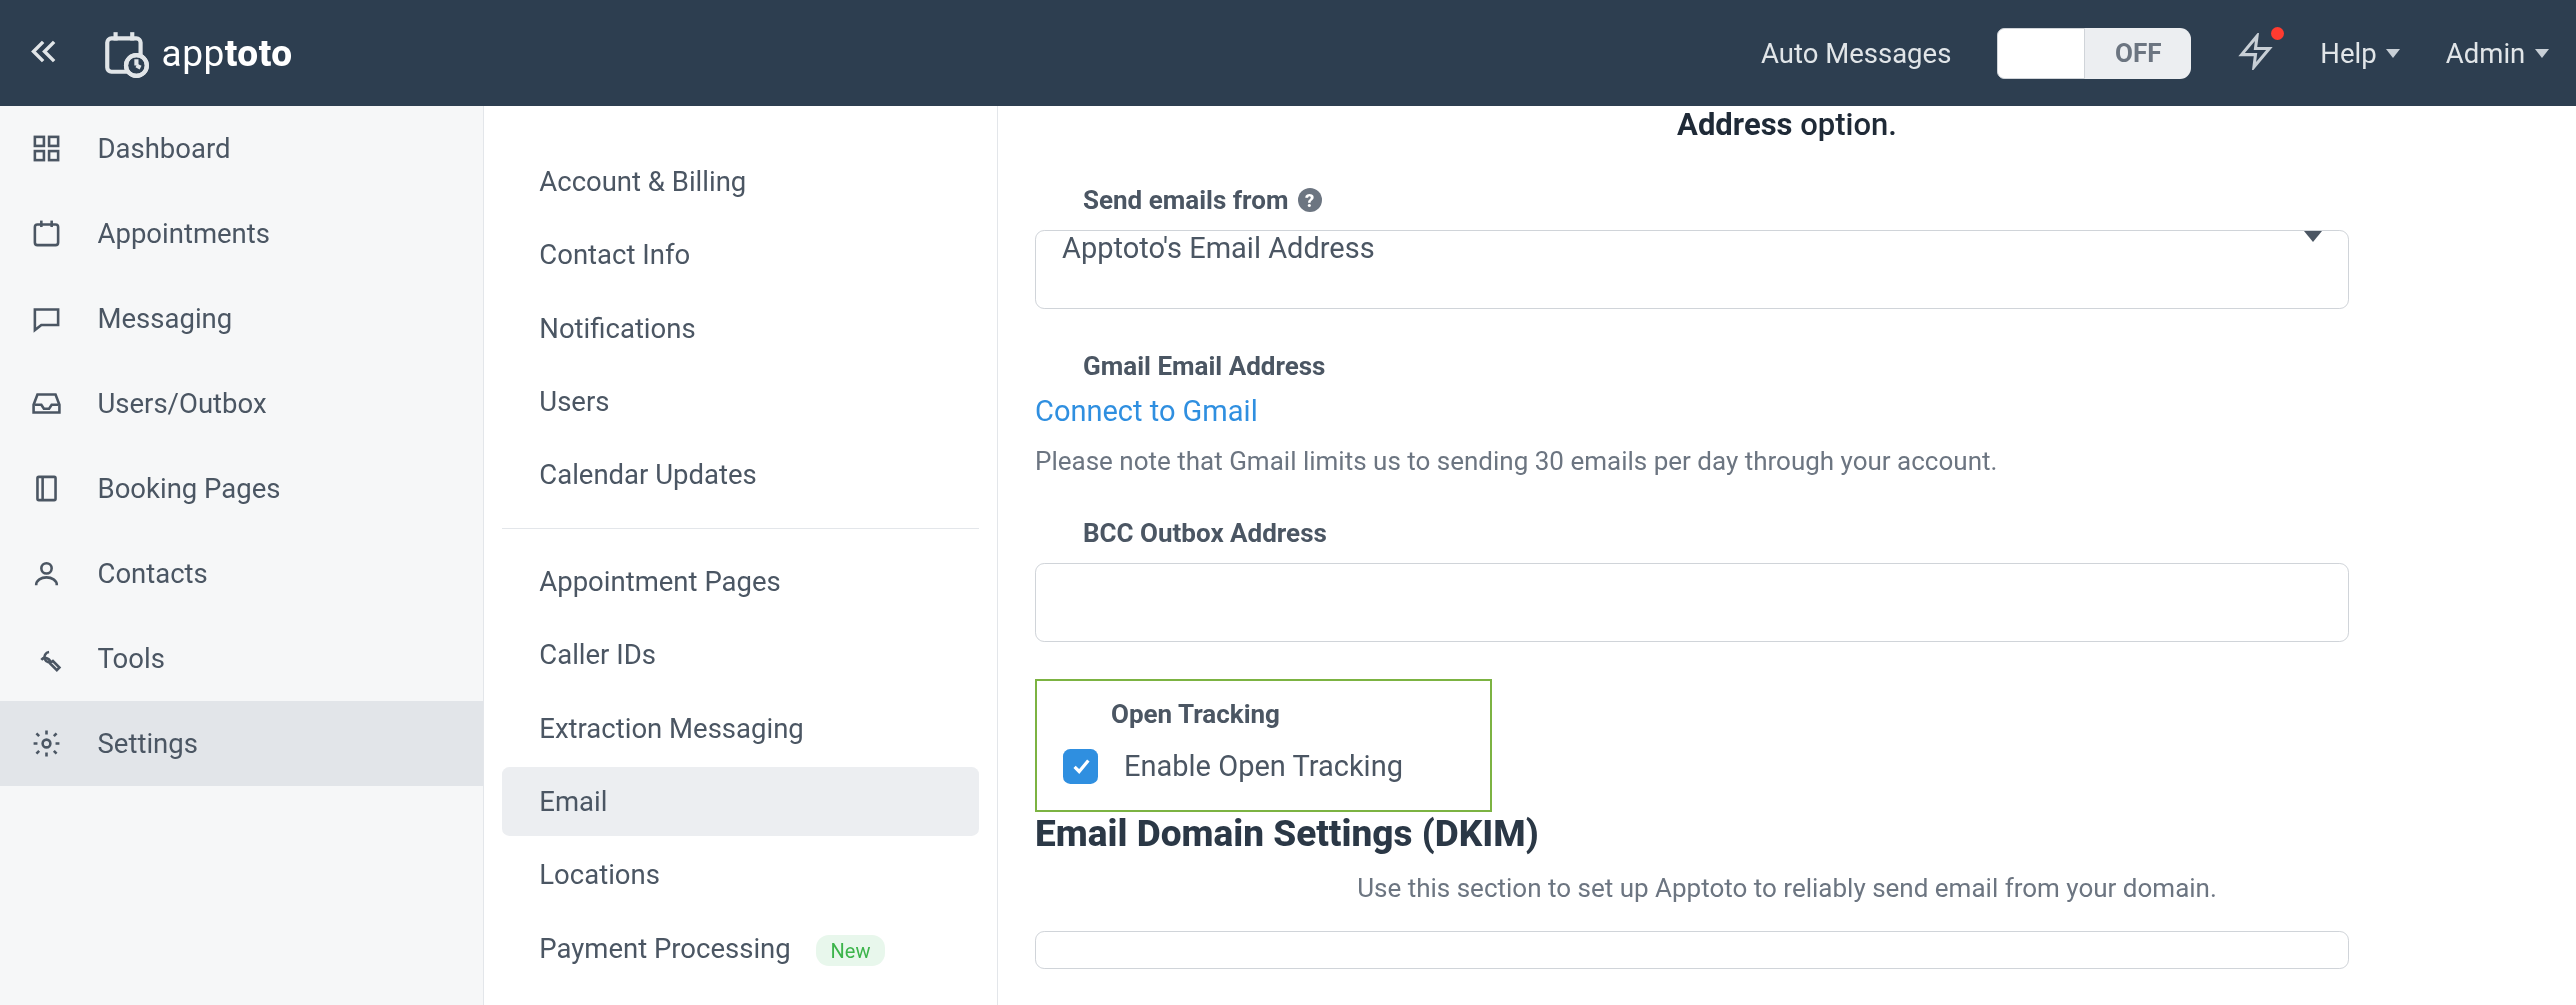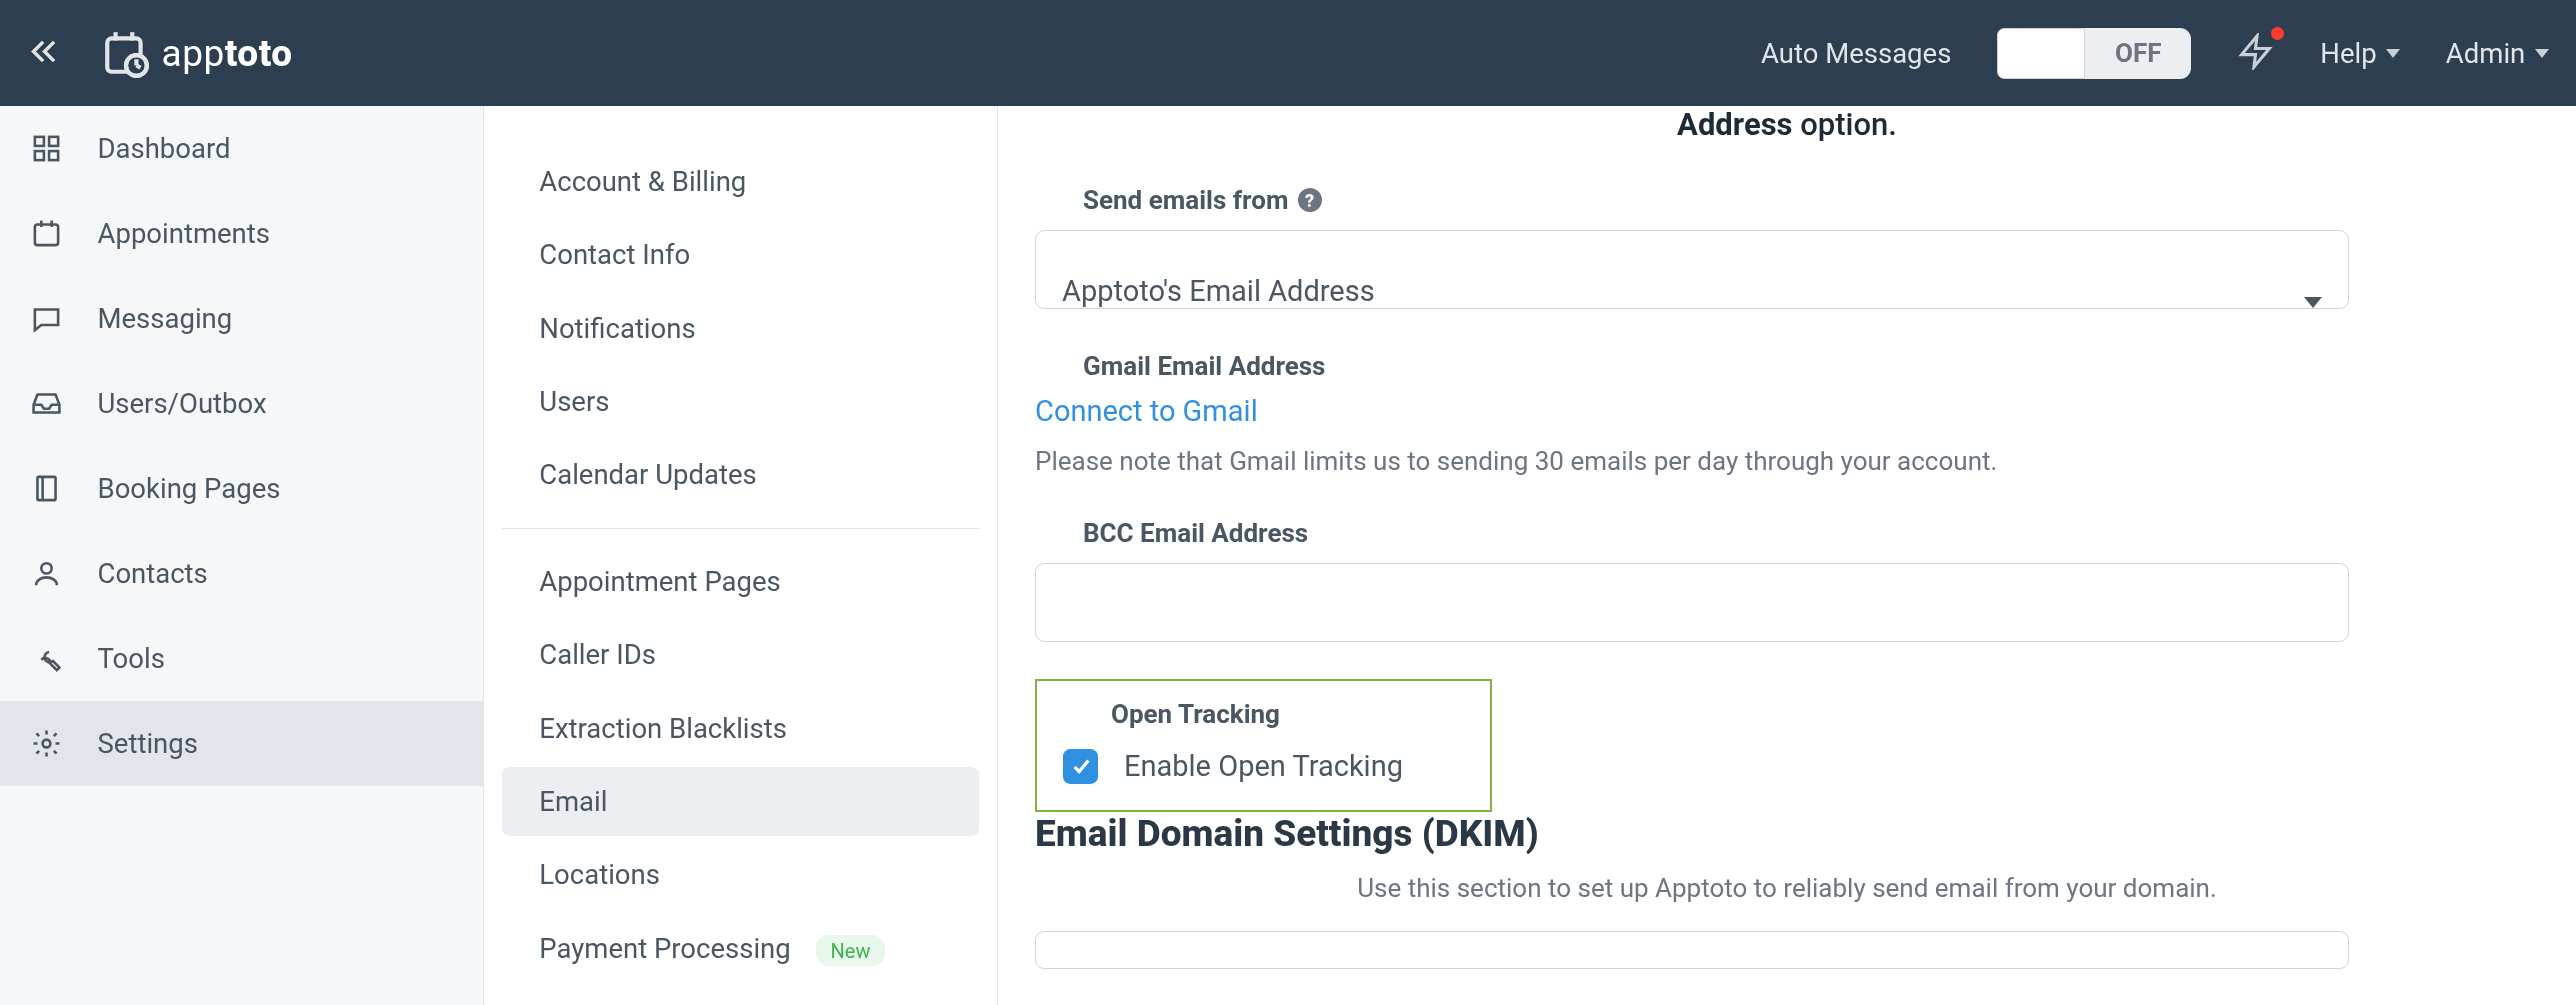--- a/index.html
+++ b/index.html
@@ -49,7 +49,7 @@
   .cut-line .opt { font-weight: 500; }
   .section-label { font-size: 26px; font-weight: 700; color: #4b5663; margin-top: 42px; display: flex; align-items: center; gap: 9.2px; margin-left: 48px; }
   .help-circle { width: 24px; height: 24px; border-radius: 50%; background: #6c7581; color: #fff; font-size: 18.3px; font-weight: 800; display: inline-flex; align-items: center; justify-content: center; }
-  .select-box, .text-input { width: 1314px; height: 79px; border: 0.9px solid #d0d4d9; border-radius: 9.2px; background: #fff; margin-top: 14.7px; font-size: 29px; color: #4b5663; padding: 0 26px; display: flex; align-items: flex-end; justify-content: space-between; }
+  .select-box, .text-input { width: 1314px; height: 79px; border: 0.9px solid #d0d4d9; border-radius: 9.2px; background: #fff; margin-top: 14.7px; font-size: 29px; color: #4b5663; padding: 0 26px; display: flex; align-items: flex-start; justify-content: space-between; }
   .text-input { display: block; }
   .chevron-sel { width: 0; height: 0; border-left: 9.2px solid transparent; border-right: 9.2px solid transparent; border-top: 11px solid #4b5663; }
   .link-blue { color: #2f8fe0; font-size: 29px; display: inline-block; }

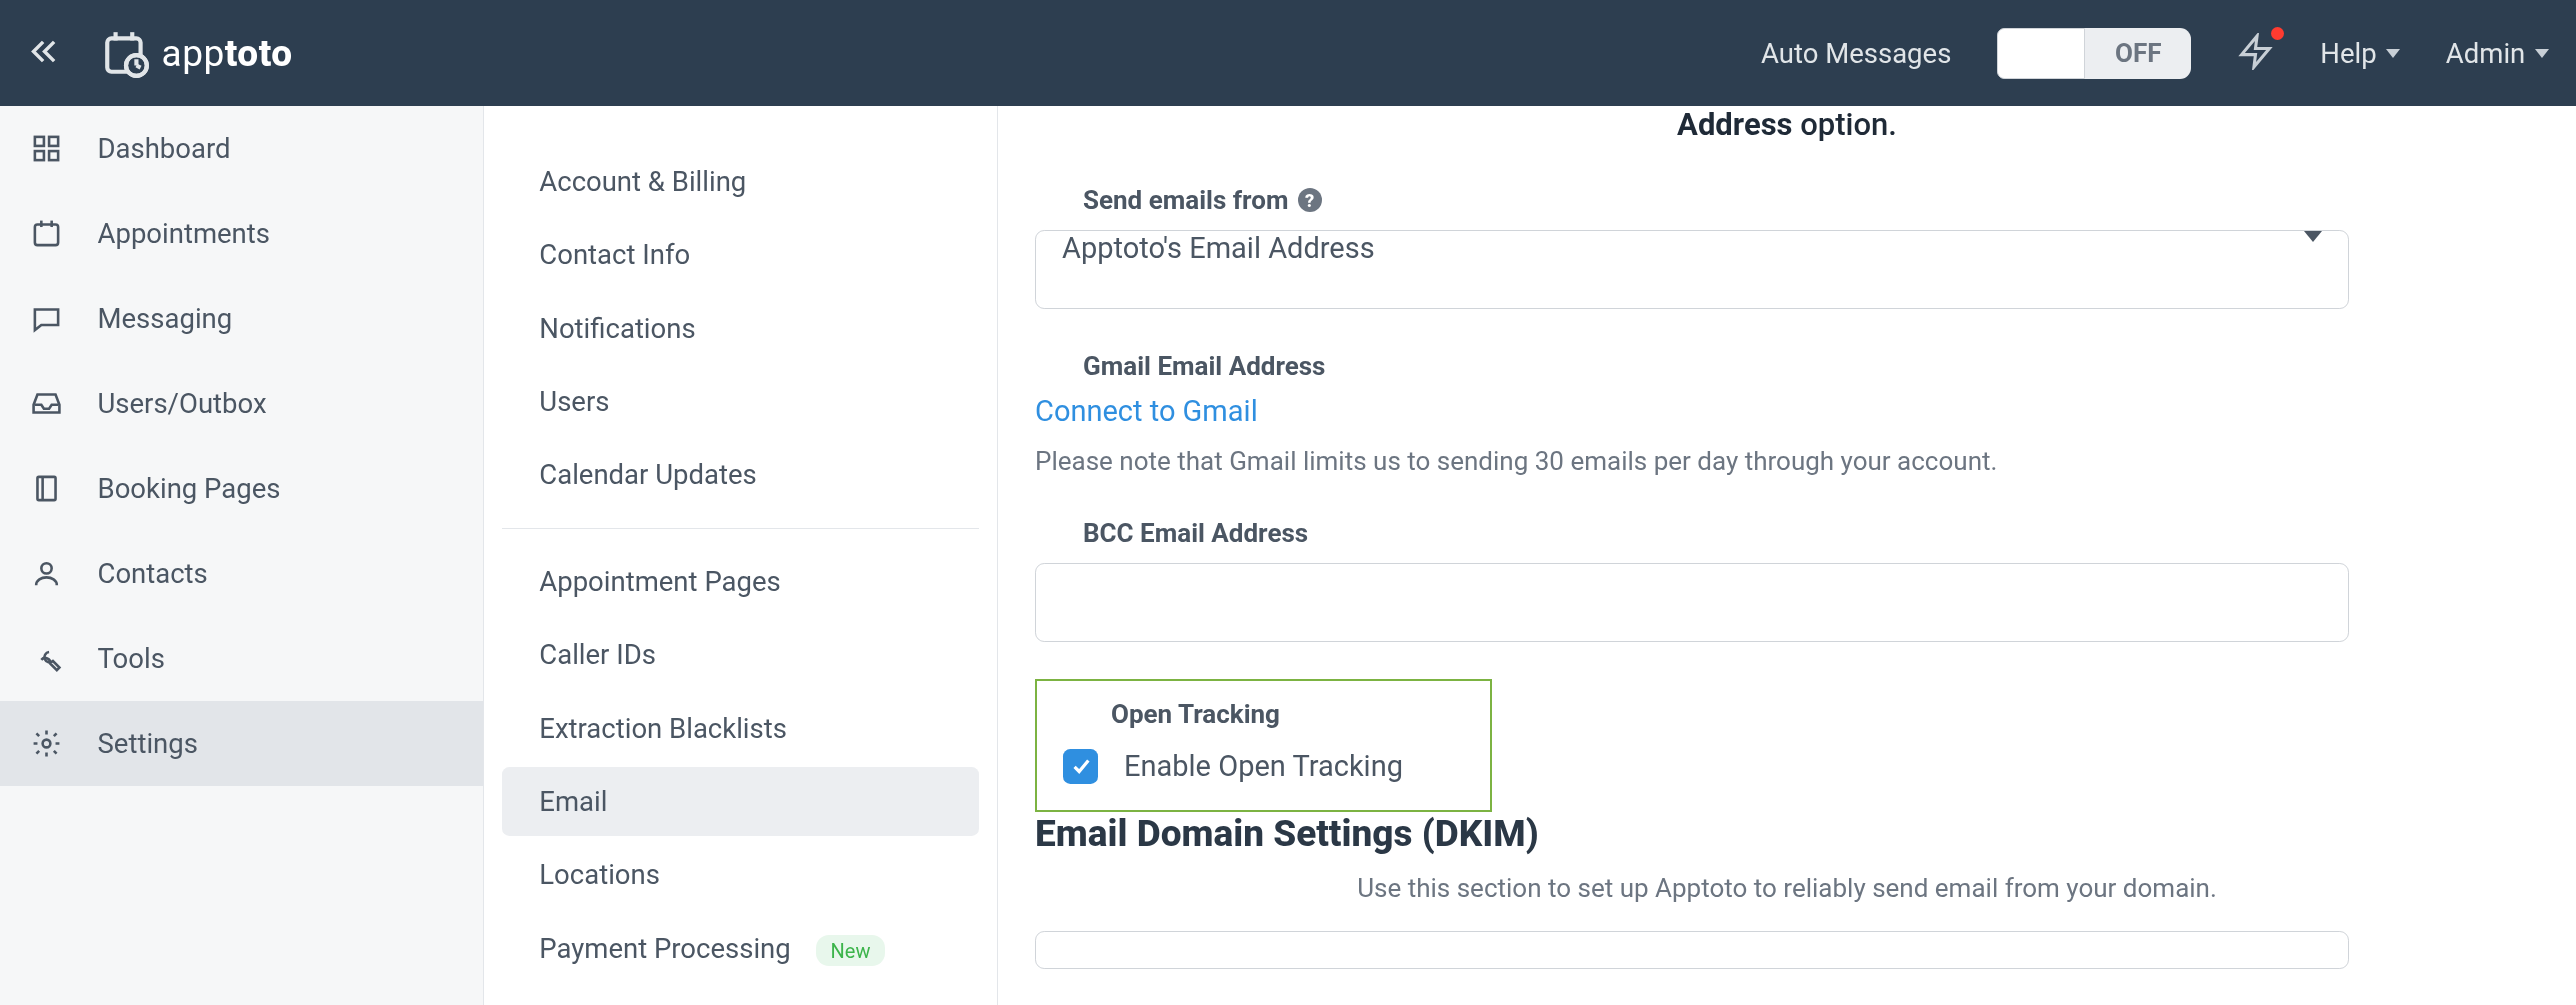--- a/index.html
+++ b/index.html
@@ -230,7 +230,7 @@
     </div>
     <div class="note-text">Please note that Gmail limits us to sending 30 emails per day through your account.</div>
 
-    <div class="section-label">BCC Email Address</div>
+    <div class="section-label">BCC Outbox Address</div>
     <input type="text" class="text-input" value="" style="">
 
     <div class="green-box">

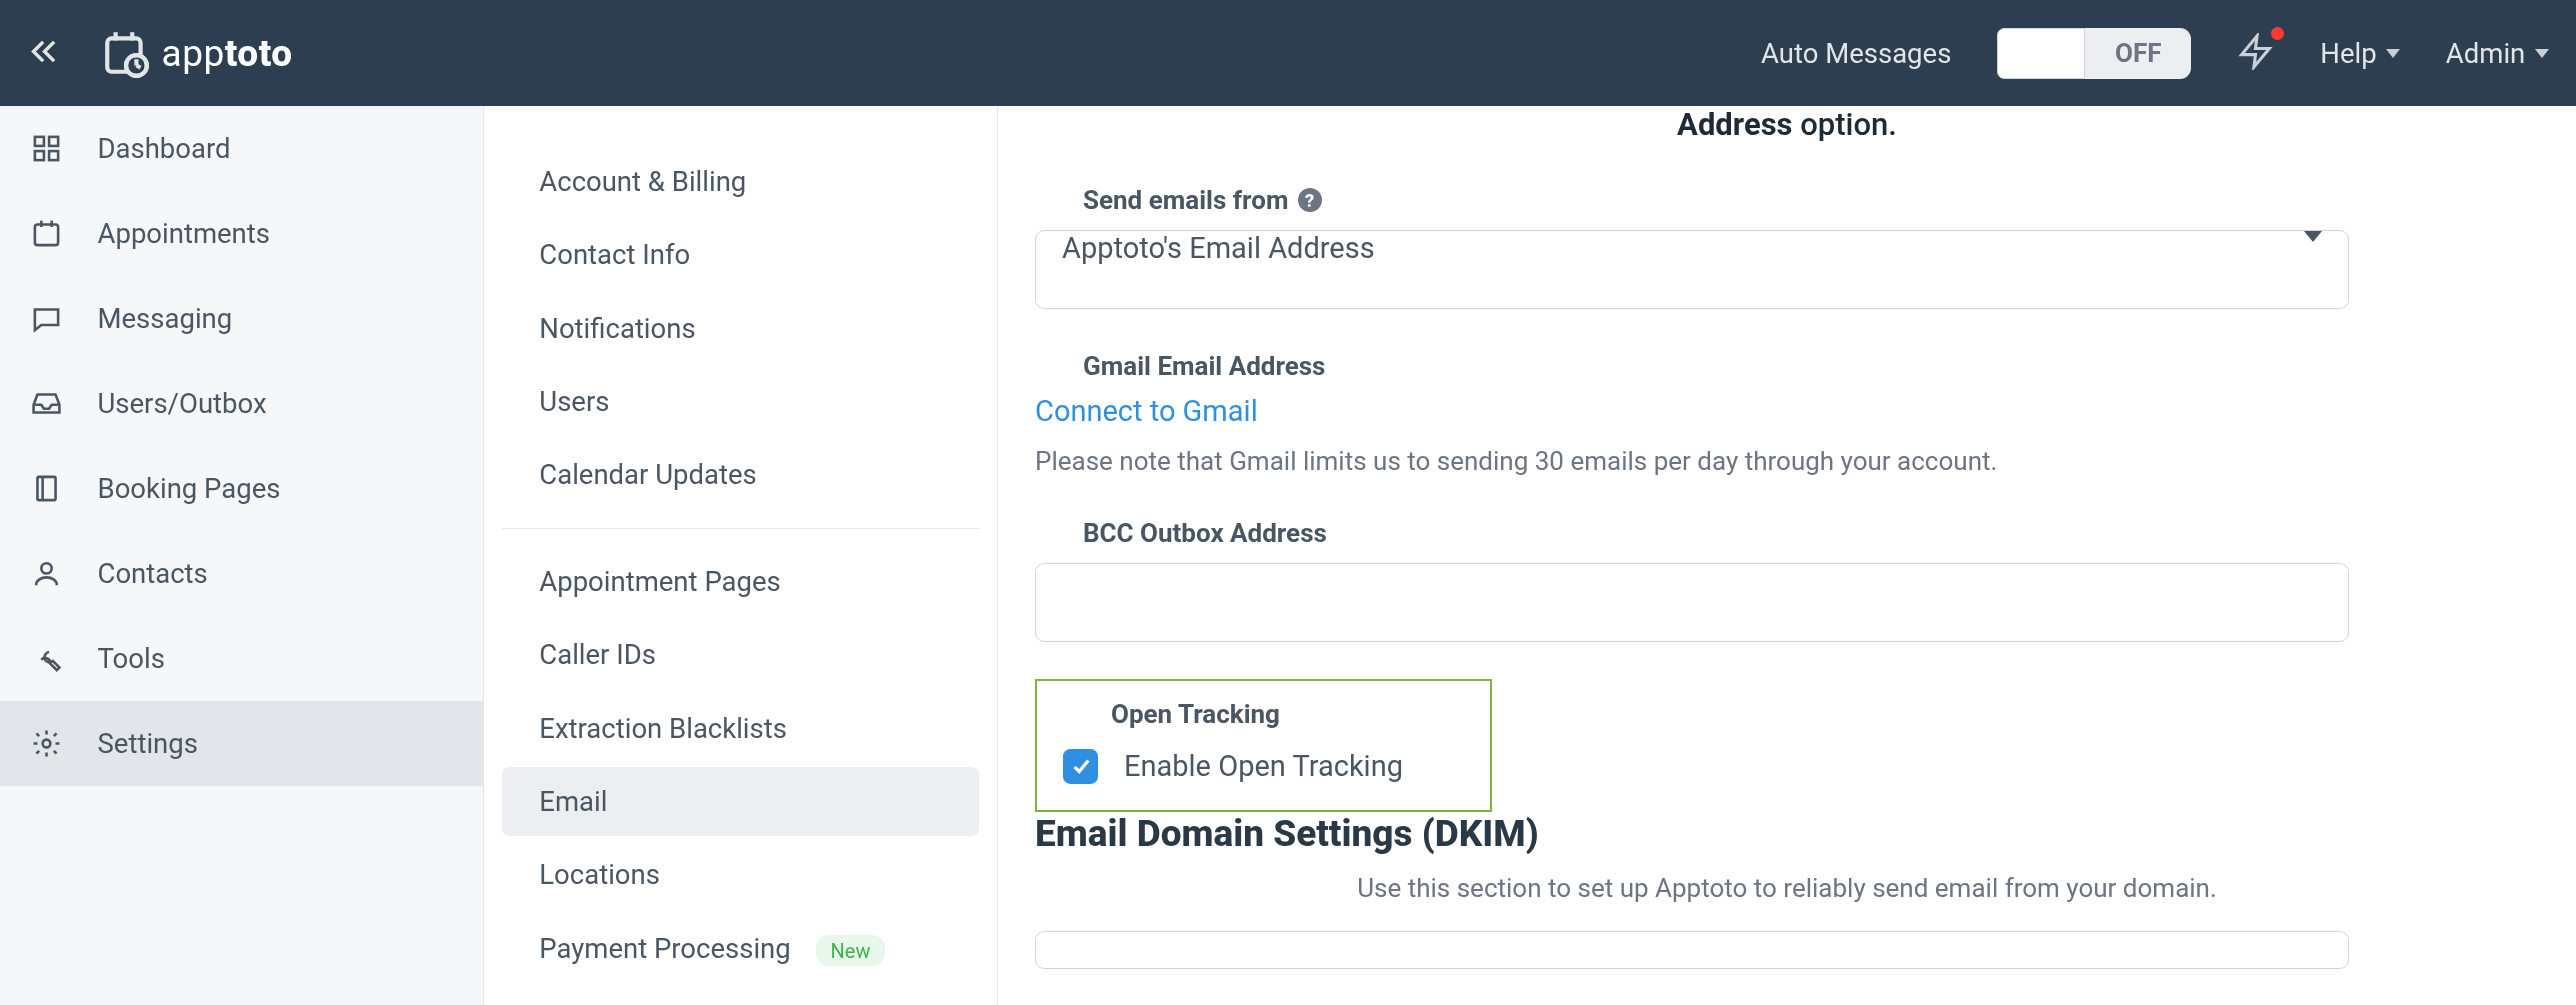--- a/index.html
+++ b/index.html
@@ -200,7 +200,7 @@
     <div class="divider"></div>
     <div class="sub-item">Appointment Pages</div>
     <div class="sub-item">Caller IDs</div>
-    <div class="sub-item">Extraction Blacklists</div>
+    <div class="sub-item">Extraction Messaging</div>
     <div class="sub-item active">Email</div>
     <div class="sub-item">Locations</div>
     <div class="sub-item">

